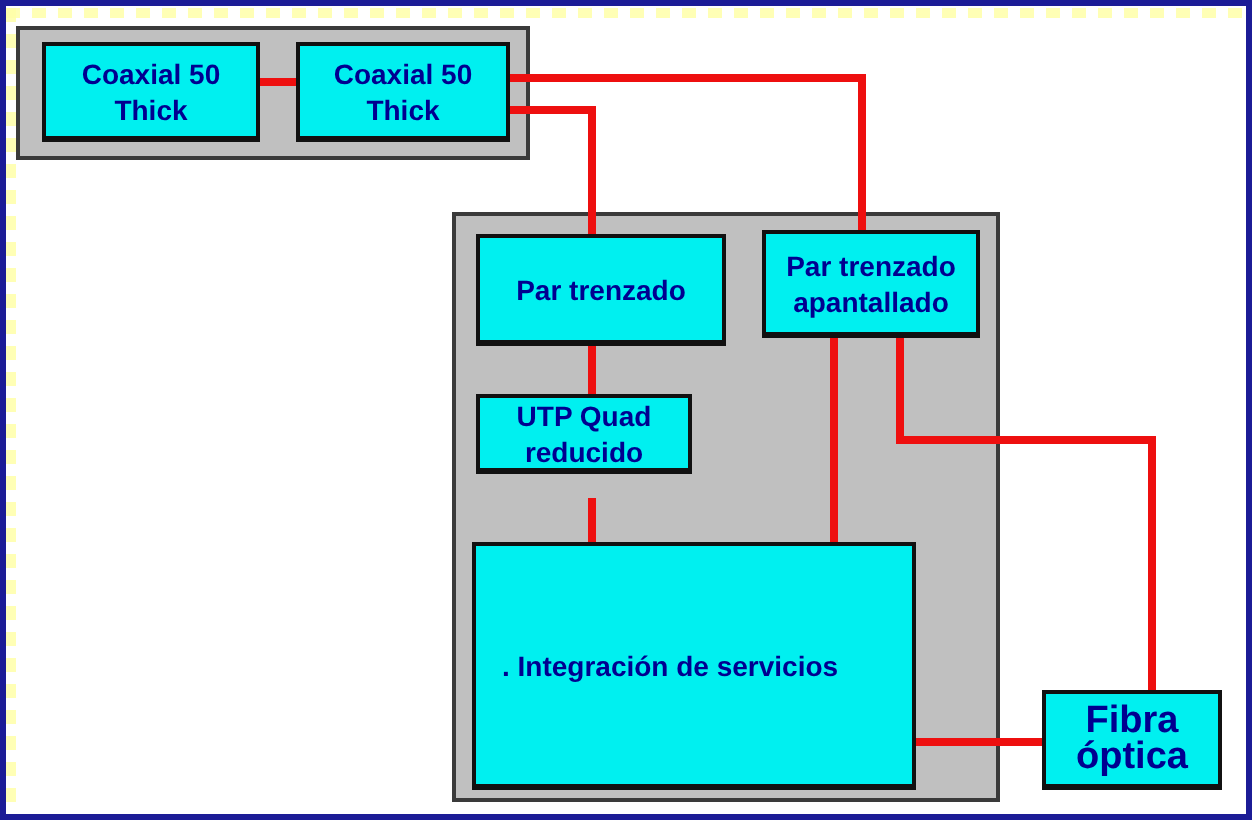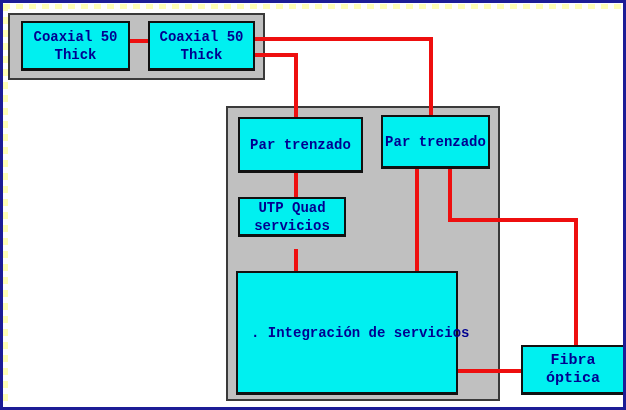--- a/index.html
+++ b/index.html
@@ -10,7 +10,7 @@
     border:3px solid #1c1c96;
     background:#ffffff;
     overflow:hidden;
-    font-family:Liberation Mono, monospace;
+    font-family:Liberation Sans, sans-serif;
   }
   .artifact-top{
     position:absolute;left:0;top:1px;width:620px;height:5px;

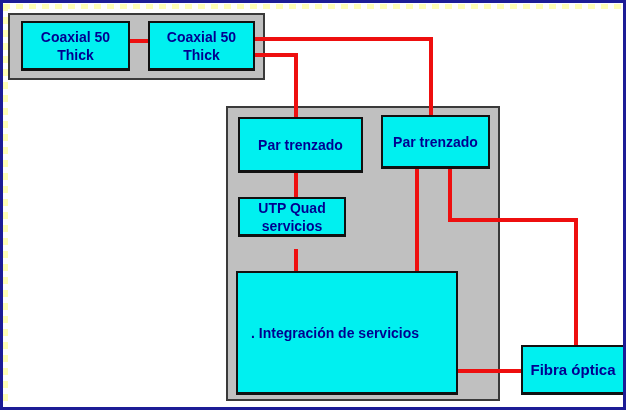--- a/index.html
+++ b/index.html
@@ -101,6 +101,7 @@
 
   <div class="node" style="left:378px;top:112px;width:109px;height:54px">
     <span>Par trenzado</span>
+    <span>apantallado</span>
   </div>
 
   <div class="node" style="left:235px;top:194px;width:108px;height:40px">

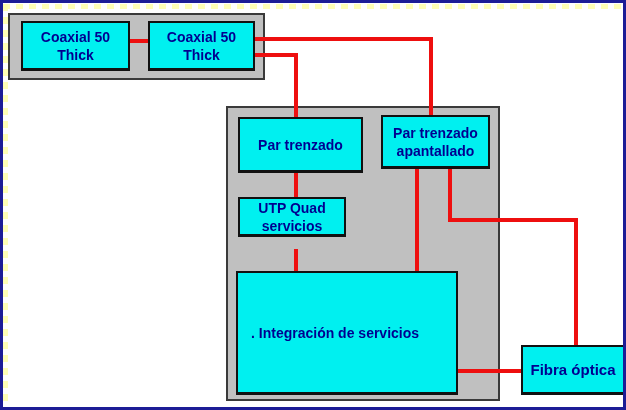--- a/index.html
+++ b/index.html
@@ -106,7 +106,7 @@
 
   <div class="node" style="left:235px;top:194px;width:108px;height:40px">
     <span>UTP Quad</span>
-    <span>servicios</span>
+    <span>reducido</span>
   </div>
 
   <div class="node services" style="left:233px;top:268px;width:222px;height:124px">

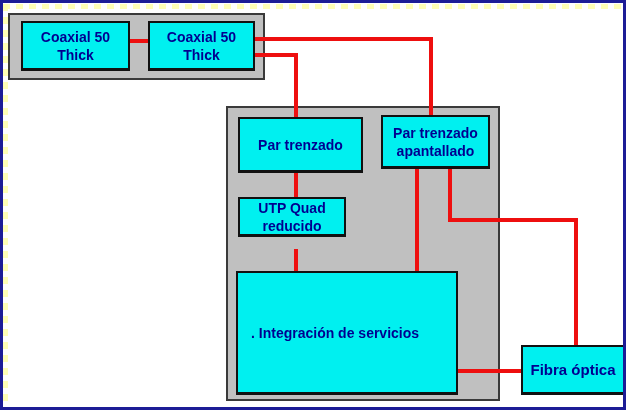--- a/index.html
+++ b/index.html
@@ -113,7 +113,7 @@
     <div class="svc">. Integración de servicios</div>
   </div>
 
-  <div class="node" style="left:518px;top:342px;width:104px;height:50px;font-size:15px">
+  <div class="node" style="left:518px;top:342px;width:90px;height:50px;font-size:19px">
     <span>Fibra óptica</span>
   </div>
 

